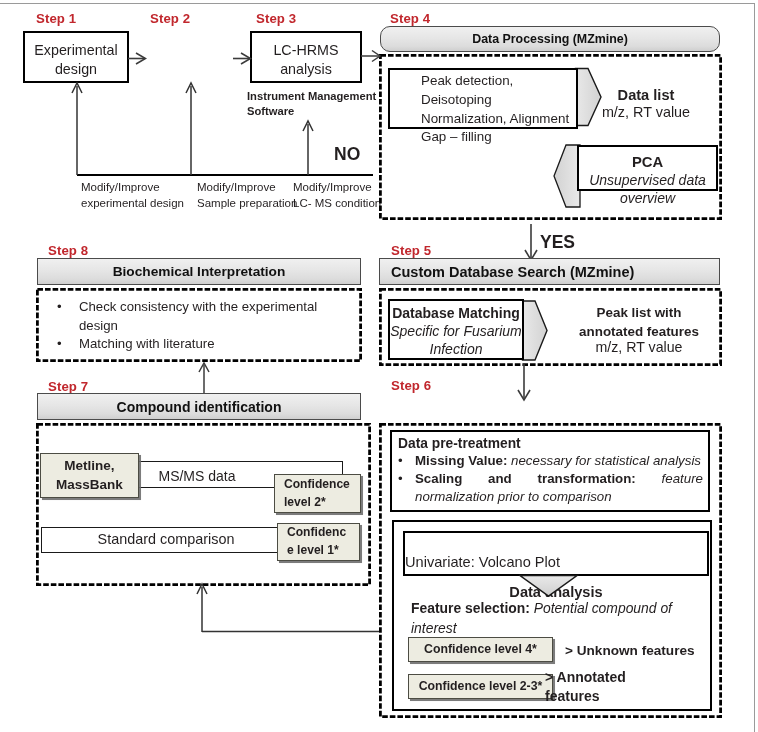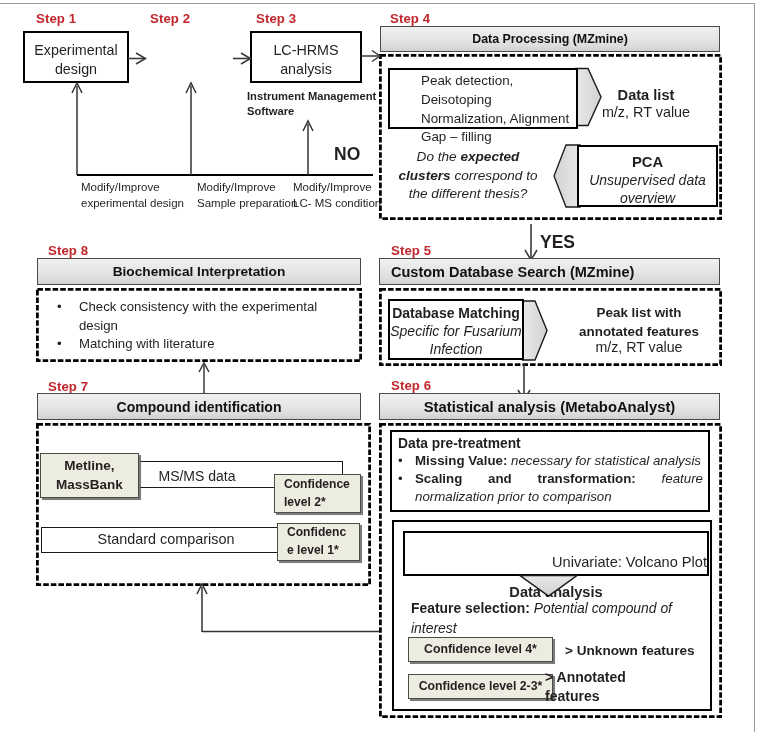--- a/index.html
+++ b/index.html
@@ -110,7 +110,7 @@
   <div class="abs txt" style="left:293px;top:179px;width:95px;font-size:11.5px;line-height:1.4;white-space:pre-line;">Modify/Improve
 LC- MS condition</div>
 
-  <div class="abs barhdr" style="left:380px;top:26px;width:340px;height:26px;font-size:12.4px;">
+  <div class="abs barhdr" style="left:380px;top:26px;width:340px;height:26px;font-size:12.4px;border-radius:10px;">
       <span>Data Processing (MZmine)</span>
     </div>
   <div class="abs dashbox" style="left:379px;top:54px;width:343px;height:166px;">

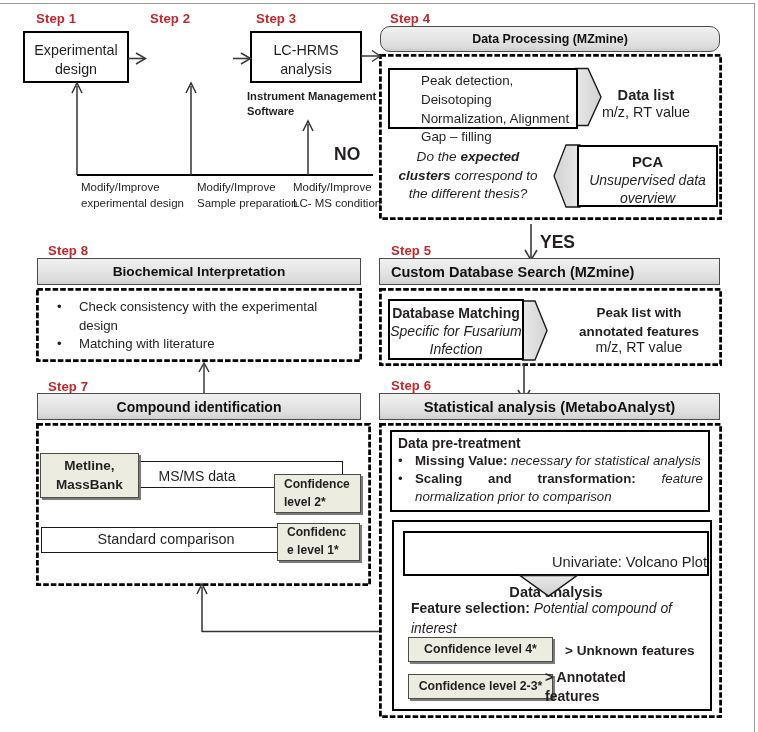--- a/index.html
+++ b/index.html
@@ -135,11 +135,6 @@
   <div class="abs b" style="left:592px;top:87px;width:108px;text-align:center;font-size:14.6px;">Data list</div>
   <div class="abs" style="left:592px;top:104px;width:108px;text-align:center;font-size:14.4px;">m/z, RT value</div>
 
-  <div class="abs txt" style="left:392px;top:148px;width:152px;text-align:center;font-size:13.6px;line-height:1.37;font-style:italic;">
-    <span>Do the </span><span class="b">expected</span><br>
-    <span class="b">clusters</span><span> correspond to</span><br>
-    <span>the different thesis?</span>
-  </div>
 
   <svg class="abs" style="left:553px;top:144px;" width="28" height="64" viewBox="0 0 28 64">
     <path d="M27,1 L13,1 L1,32 L13,63 L27,63 Z" fill="url(#chevgradl)" stroke="#1a1a1a" stroke-width="1.3"></path>

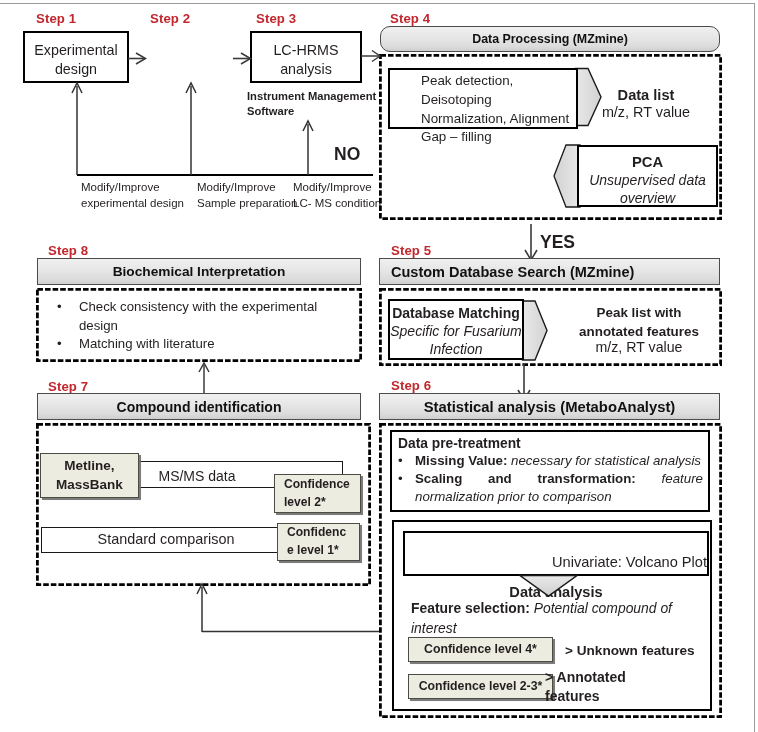--- a/index.html
+++ b/index.html
@@ -139,7 +139,7 @@
   <svg class="abs" style="left:553px;top:144px;" width="28" height="64" viewBox="0 0 28 64">
     <path d="M27,1 L13,1 L1,32 L13,63 L27,63 Z" fill="url(#chevgradl)" stroke="#1a1a1a" stroke-width="1.3"></path>
   </svg>
-  <div class="abs tbox" style="left:577px;top:145px;width:141px;height:62px;">
+  <div class="abs tbox" style="left:577px;top:145px;width:141px;height:46px;">
     <div class="abs b" style="left:0;top:7px;width:137px;text-align:center;font-size:14.8px;">PCA</div>
     <div class="abs i ml" style="left:0;top:25px;width:137px;text-align:center;font-size:14px;line-height:1.26;">Unsupervised data
 overview</div>

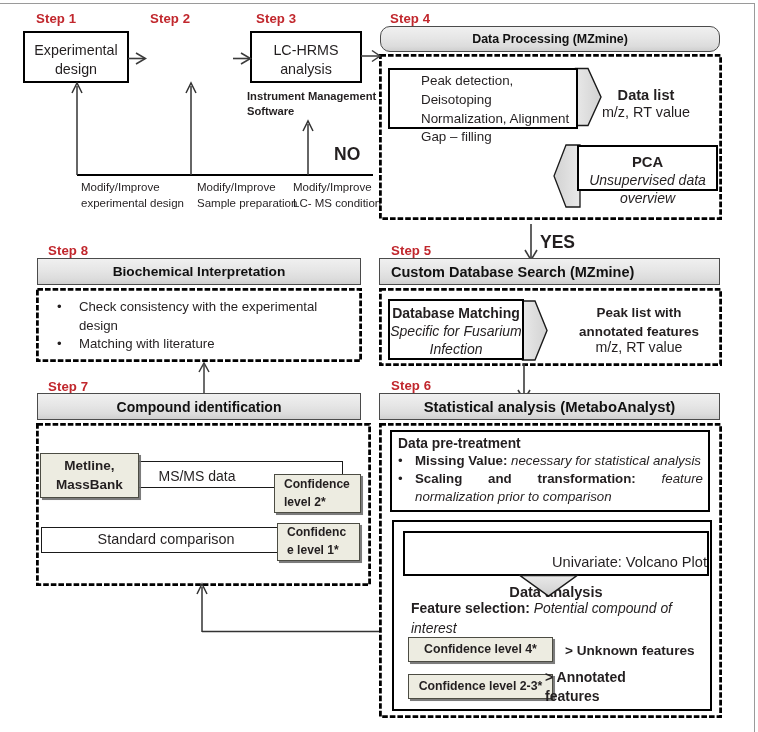--- a/index.html
+++ b/index.html
@@ -179,9 +179,6 @@
   <div class="abs" style="left:559px;top:339px;width:160px;text-align:center;font-size:14.2px;">m/z, RT value</div>
 
   <div class="abs steplabel" style="left:391px;top:378px;">Step 6</div>
-  <div class="abs barhdr" style="left:379px;top:393px;width:341px;height:27px;font-size:14.8px;">
-      <span>Statistical analysis (MetaboAnalyst)</span>
-    </div>
   <div class="abs dashbox" style="left:379px;top:423px;width:343px;height:295px;">
       <svg width="343" height="295" viewBox="0 0 343 295">
         <rect x="1.4" y="1.4" width="340.2" height="292.2" fill="none" stroke="#000" stroke-width="2.8" stroke-dasharray="5.6 2.0"></rect>

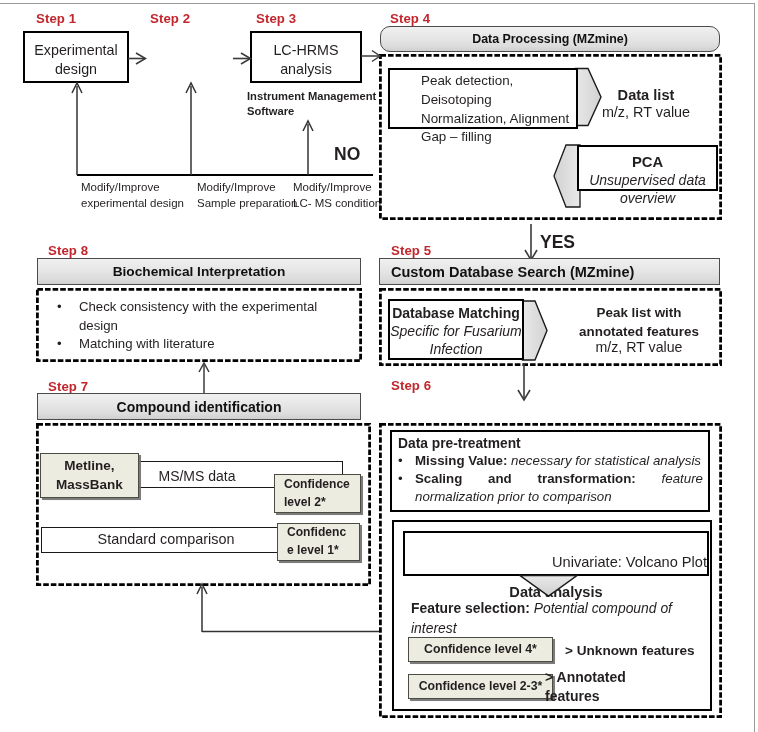--- a/index.html
+++ b/index.html
@@ -200,7 +200,7 @@
   <div class="abs tbox" style="left:392px;top:520px;width:320px;height:191px;"></div>
   <div class="abs tboxthin" style="left:403px;top:531px;width:306px;height:45px;">
     <div class="abs b" style="left:0;top:3px;width:302px;text-align:center;font-size:14.6px;margin-top:48px;">Data analysis</div>
-    <div class="abs" style="left:0;top:21px;width:302px;text-align:right;font-size:14.6px;padding-left:44px;">Univariate: Volcano Plot</div>
+    <div class="abs" style="left:0;top:21px;width:302px;text-align:left;font-size:14.6px;">Univariate: Volcano Plot</div>
   </div>
   <svg class="abs" style="left:519px;top:574px;" width="60" height="24" viewBox="0 0 60 24">
     <path d="M1,1.5 L58,1.5 L29.5,22 Z" fill="url(#trigrad)" stroke="#1a1a1a" stroke-width="1.5"></path>

